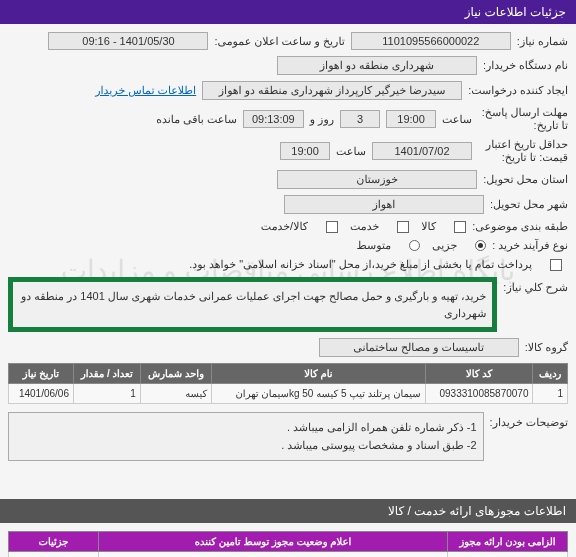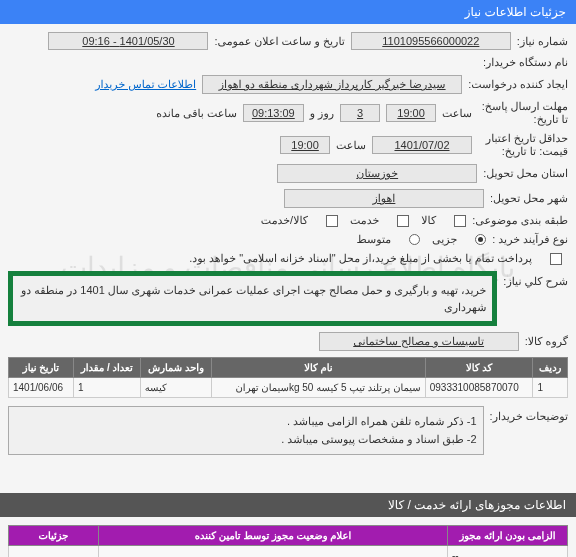--- a/index.html
+++ b/index.html
@@ -26,7 +26,7 @@
 }
 .container { width: 576px; position: relative; z-index: 1; }
 .header-bar {
-  background: #3b82f6;
+  background: #4c1d95;
   color: #fff;
   padding: 5px 10px;
   font-size: 12px;

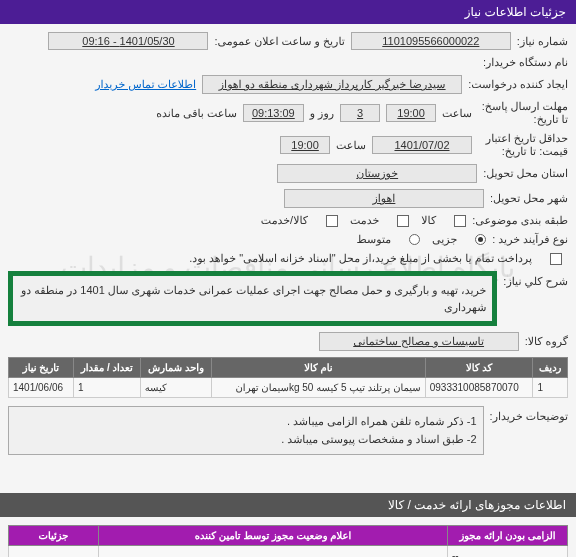--- a/index.html
+++ b/index.html
@@ -51,7 +51,6 @@
   font-size: 11px;
   min-width: 100px;
   text-align: center;
-  text-decoration: underline;
 }
 .field-wide { min-width: 160px; }
 .field-xwide { min-width: 200px; }

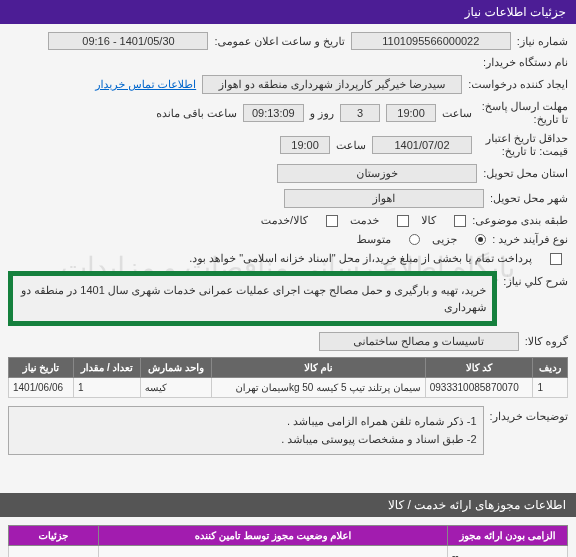--- a/index.html
+++ b/index.html
@@ -170,6 +170,7 @@
 
     <div class="row">
       <span class="label">نام دستگاه خریدار:</span>
+      <span class="field field-xwide">شهرداری منطقه دو اهواز</span>
     </div>
 
     <div class="row">

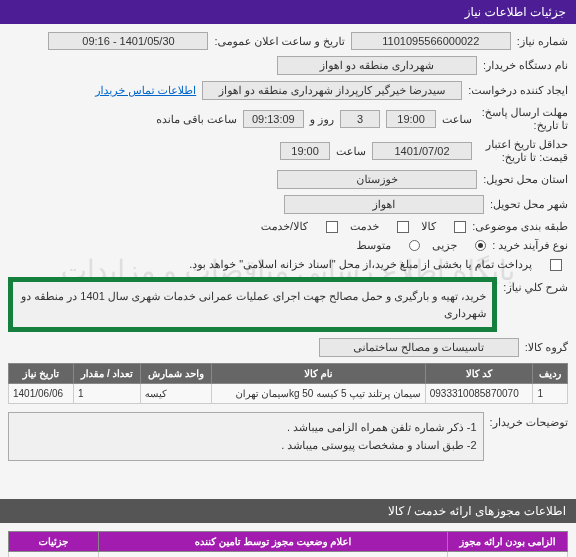--- a/index.html
+++ b/index.html
@@ -124,7 +124,7 @@
   background: #f8f8f8;
   padding: 4px;
   border: 1px solid #ccc;
-  text-align: left;
+  text-align: right;
 }
 .notes-box {
   border: 1px solid #aaa;

